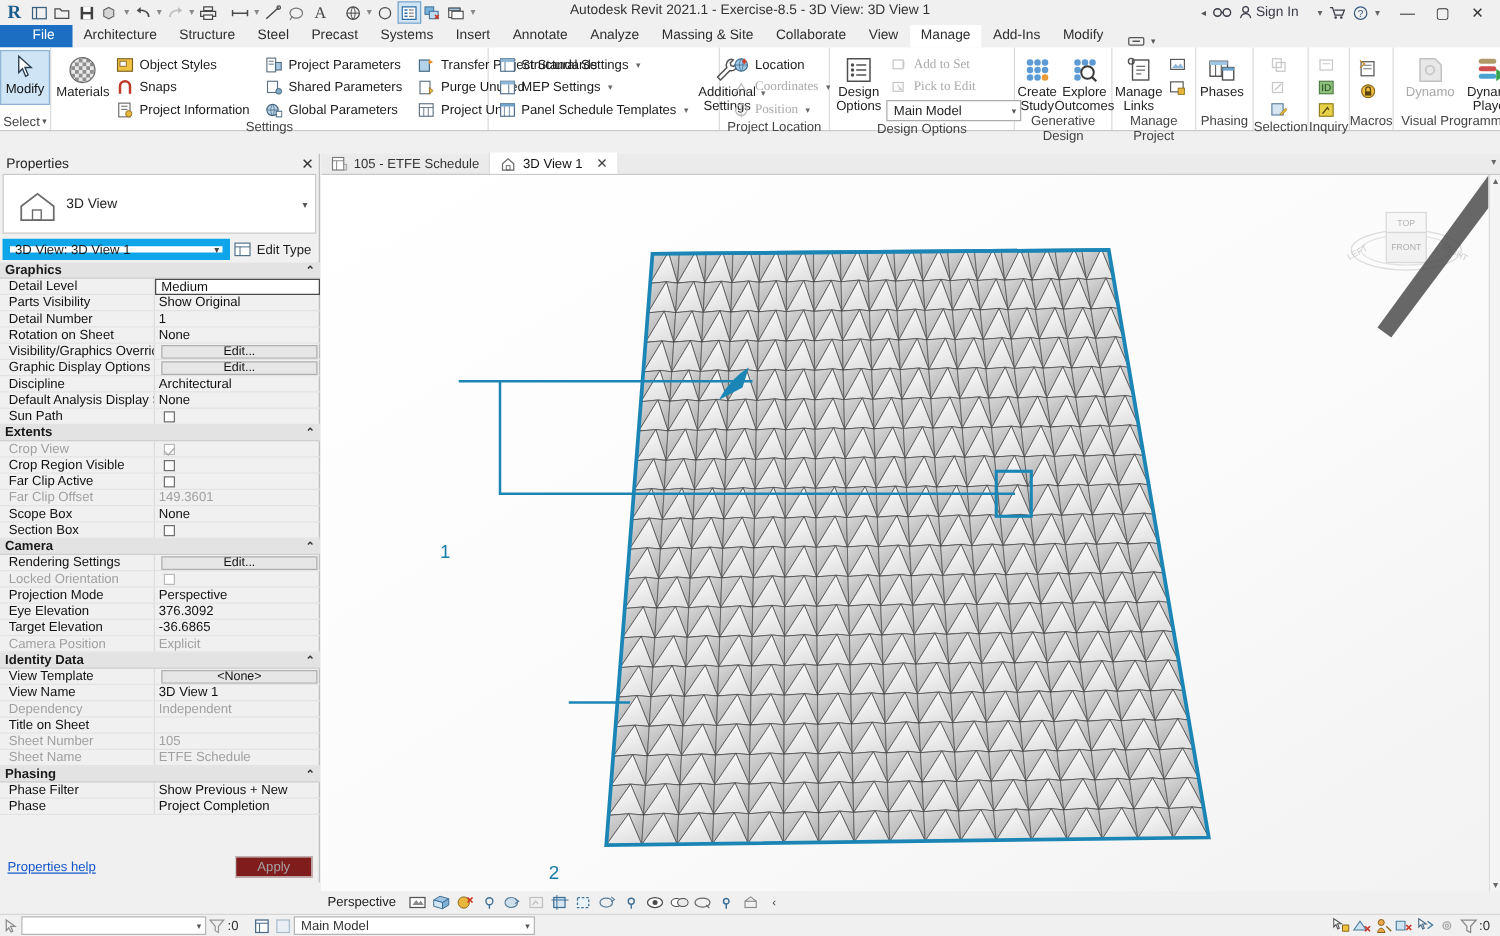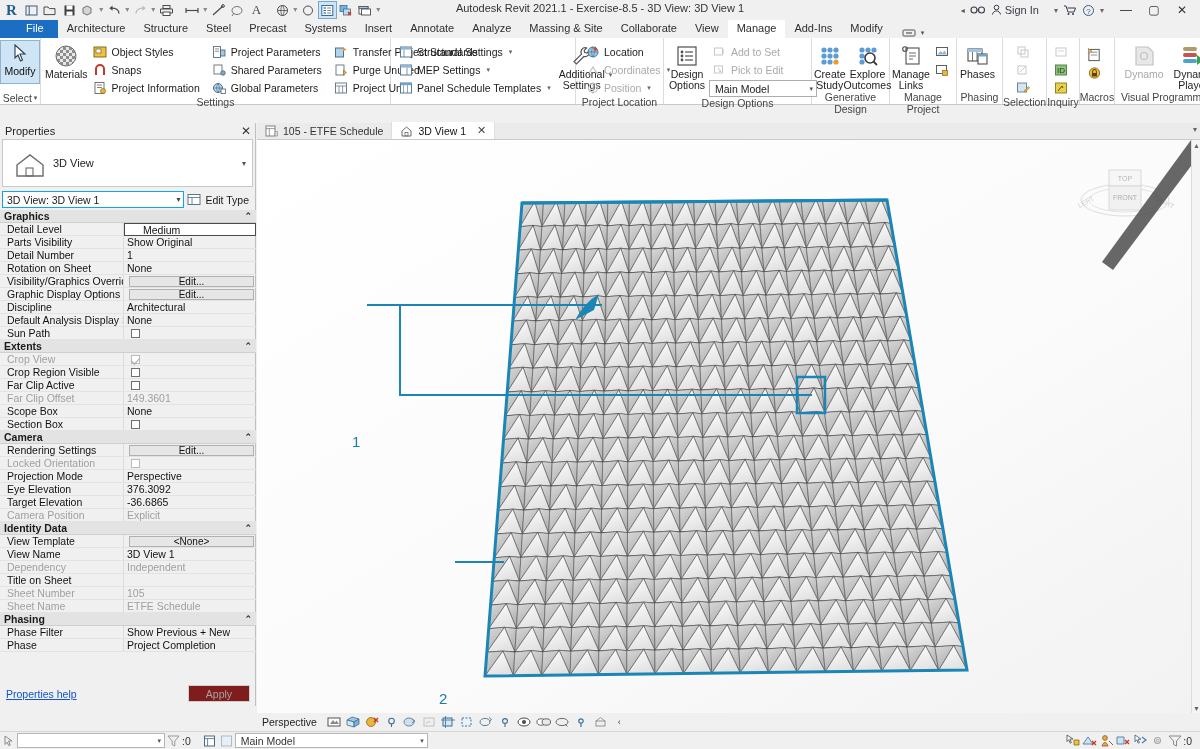--- a/index.html
+++ b/index.html
@@ -82,7 +82,7 @@
     display:flex; align-items:center; gap:4px; height:17px; padding:0 3px;
     font-size:10.5px; color:#1b1b1b; white-space:nowrap; cursor:default;
   }
-  .smallbtn.dis { color:#aaa; }
+  .smallbtn.dis { color:#aaa;font-family:Liberation Serif, serif; }
   .smallbtn .ic { width:15px; height:15px; display:flex; align-items:center; justify-content:center; }
   .caret { font-size:7px; color:#666; margin-left:2px; }
   .modify-panel { width:46px; }

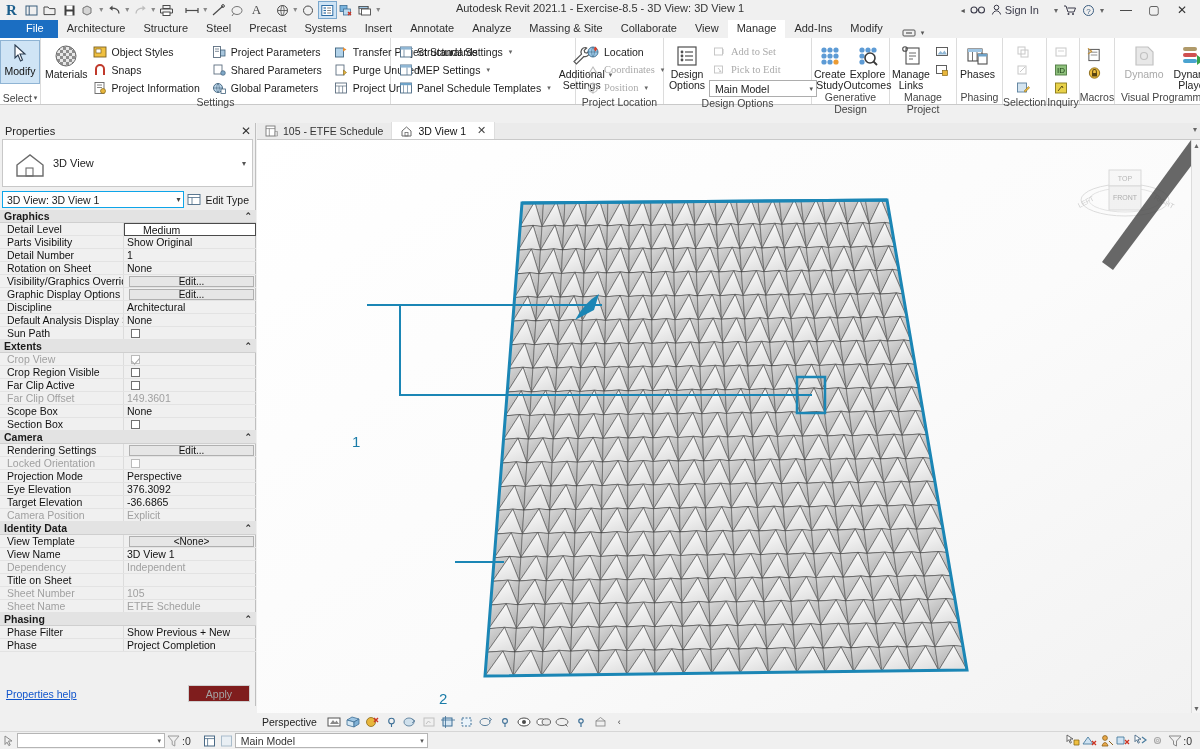--- a/index.html
+++ b/index.html
@@ -119,7 +119,7 @@
 
   .props-selrow { display:flex; align-items:center; gap:3px; padding:4px 2px 2px 2px; }
   .props-sel {
-    flex:1; height:17px; border:1px solid #0ea5e9; background:#fff;
+    flex:1; height:17px; border:6px solid #0ea5e9; background:#fff;
     display:flex; align-items:center; justify-content:space-between; padding:0 3px 0 4px; font-size:10.5px;
   }
   .props-sel .dd { font-size:8px; color:#444; }

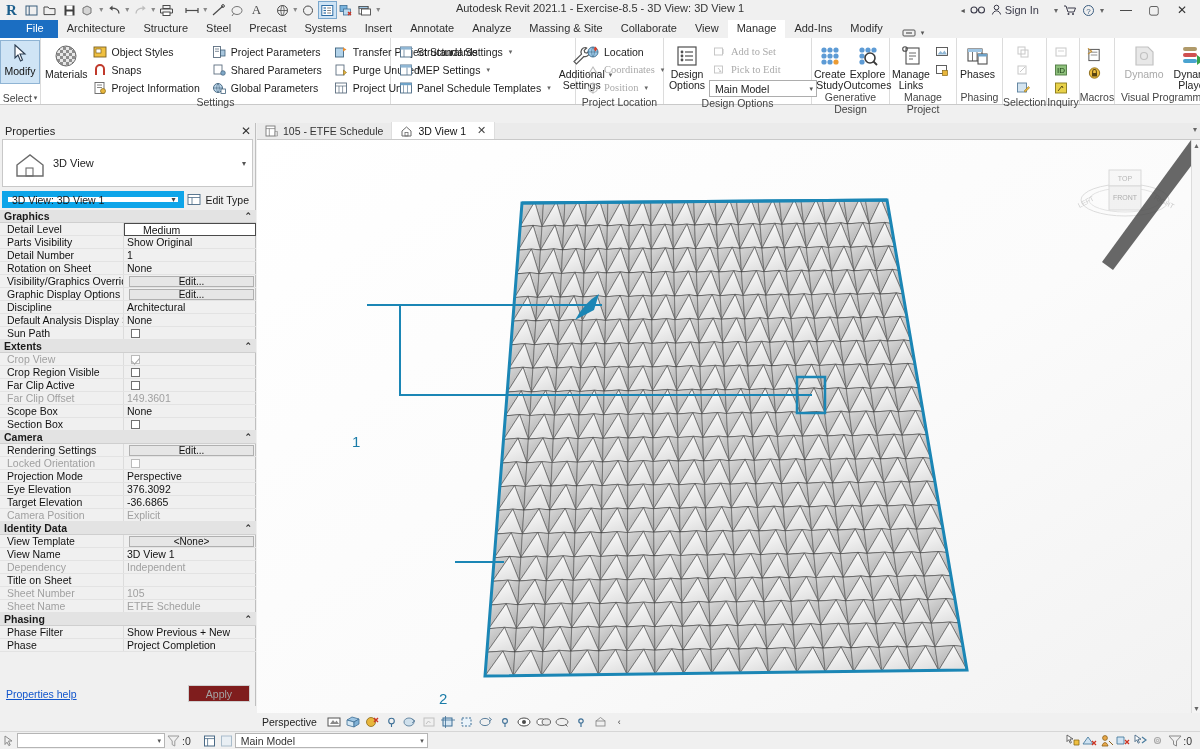--- a/index.html
+++ b/index.html
@@ -141,7 +141,7 @@
     overflow:hidden; white-space:nowrap;
   }
   .gname.dim, .gval.dim { color:#a0a0a0; }
-  .gval.sel { background:#fff; border:1px solid #4a4a4a; height:13px; padding-left:18px; }
+  .gval.sel { background:#fff; border:1px solid #4a4a4a; height:13px; padding-left:4px; }
   .btnval {
     margin:0 2px; flex:1; height:11px; background:#e6e6e6; border:1px solid #b0b0b0;
     display:flex; align-items:center; justify-content:center; font-size:10px; color:#111;

